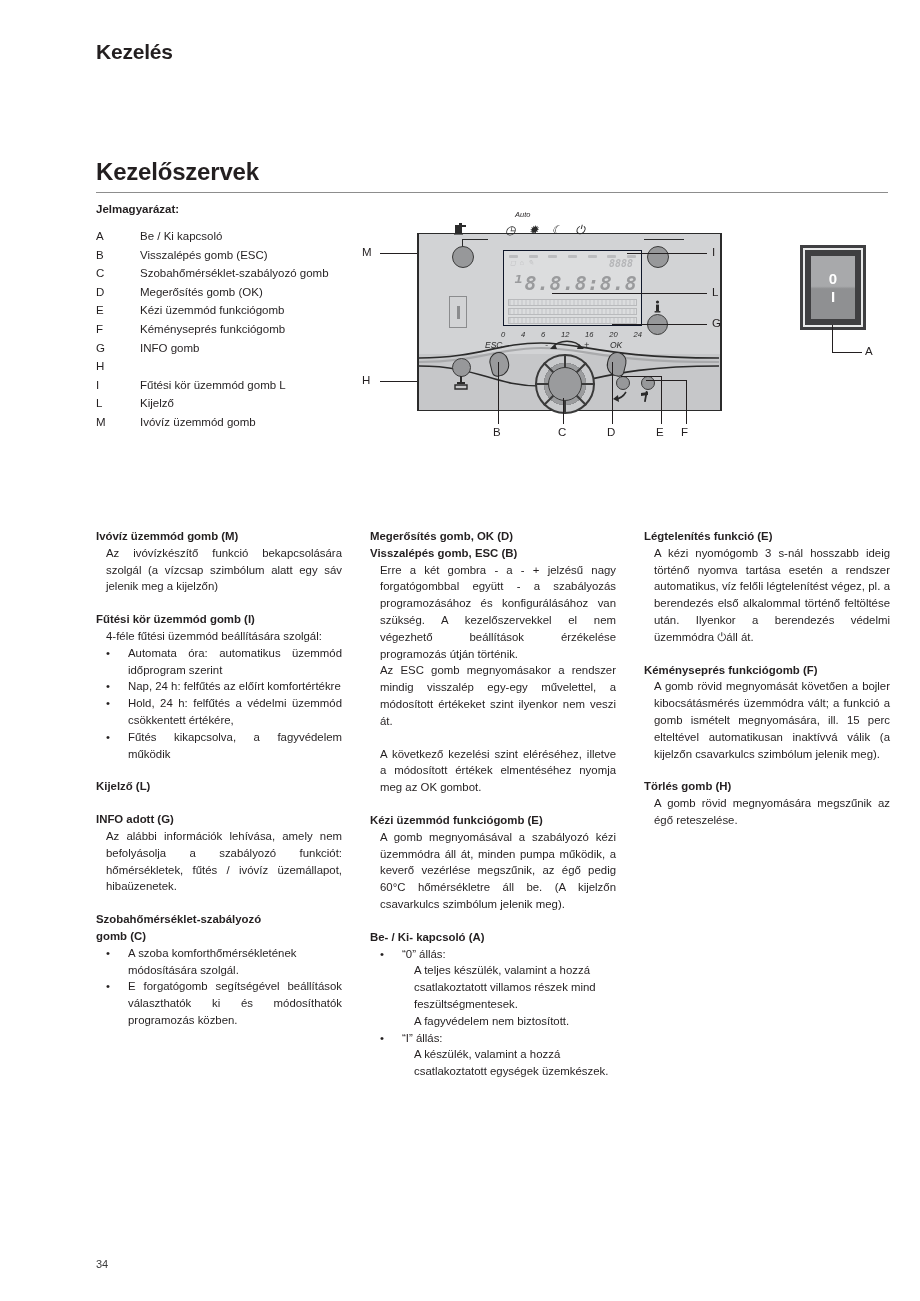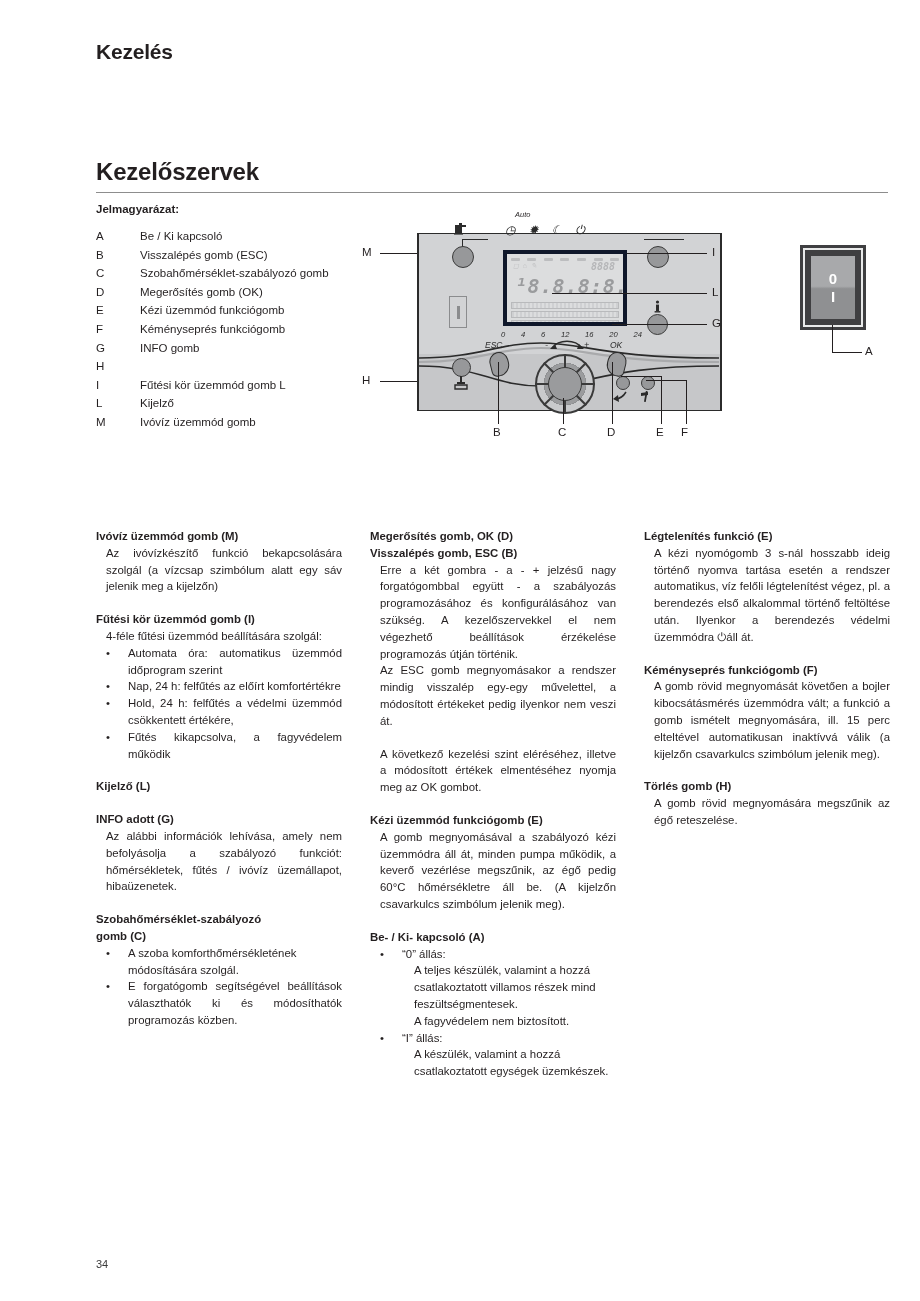--- a/index.html
+++ b/index.html
@@ -59,8 +59,8 @@
   .swoosh{position:absolute;left:0;top:108px;width:300px;height:60px;}
 
   .lcd{
-    position:absolute;left:84px;top:16px;width:124px;height:76px;
-    background:#dcddde;border:4px solid #0f172a;box-sizing:border-box;
+    position:absolute;left:84px;top:16px;width:139px;height:76px;
+    background:#dcddde;border:1px solid #0f172a;box-sizing:border-box;
     overflow:hidden;
   }
   .lcd .seg-row{position:absolute;left:0;right:0;display:flex;justify-content:space-around;}

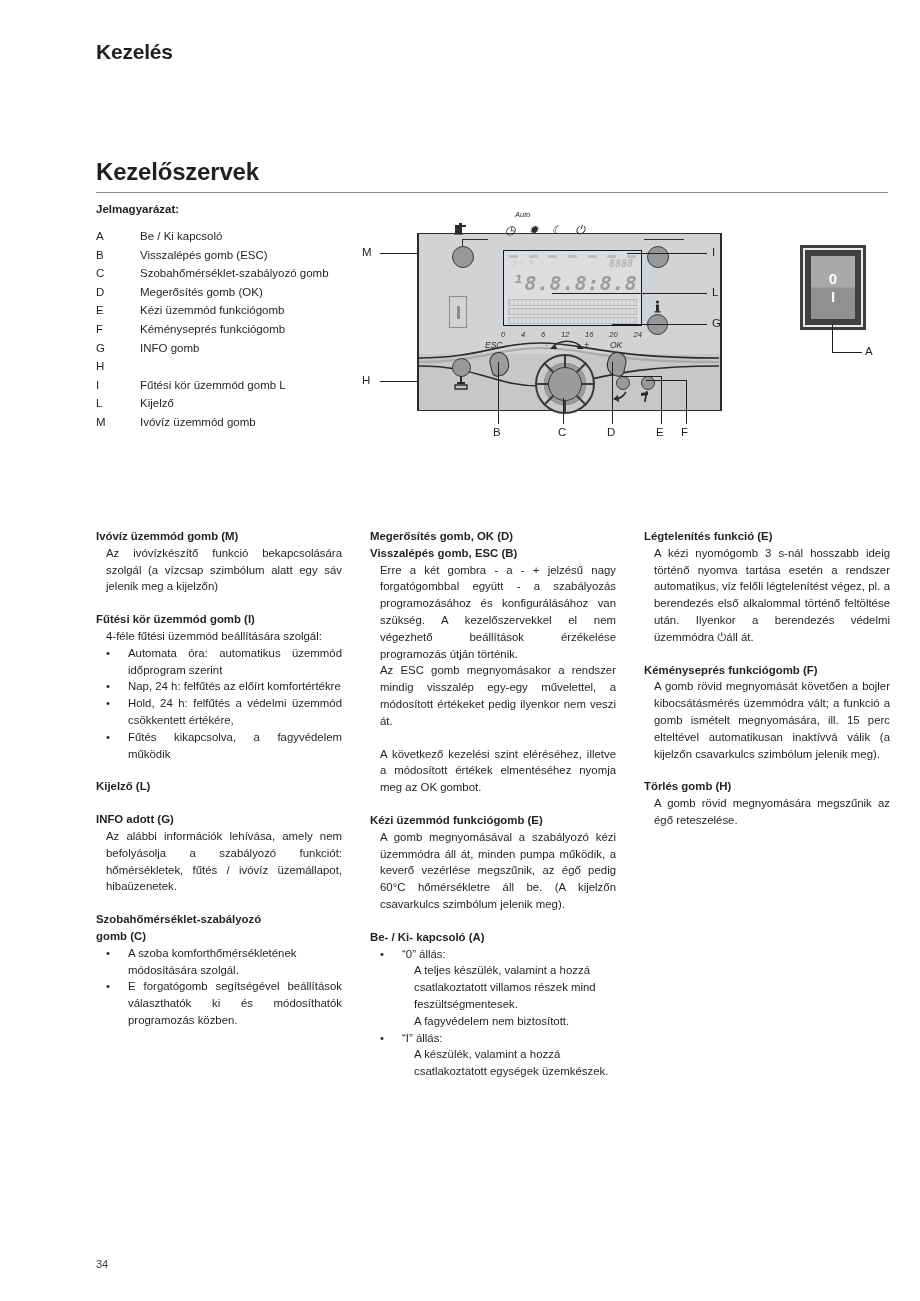--- a/index.html
+++ b/index.html
@@ -452,7 +452,7 @@
       <div class="h">Megerősítés gomb, OK (D)</div>
       <div class="h">Visszalépés gomb, ESC (B)</div>
       <div class="p">Erre a két gombra - a - + jelzésű nagy forgatógombbal együtt - a szabályozás programozásához és konfigurálásához van szükség. A kezelőszervekkel el nem végezhető beállítások érzékelése programozás útján történik.</div>
-      <div class="p">Az ESC gomb megnyomásakor a rendszer mindig visszalép egy-egy művelettel, a módosított értékeket pedig ilyenkor nem veszi át.</div>
+      <div class="p">Az ESC gomb megnyomásakor a rendszer mindig visszalép egy-egy művelettel, a módosított értékeket szint ilyenkor nem veszi át.</div>
       <div class="gap"></div>
       <div class="p">A következő kezelési szint eléréséhez, illetve a módosított értékek elmentéséhez nyomja meg az OK gombot.</div>
 

